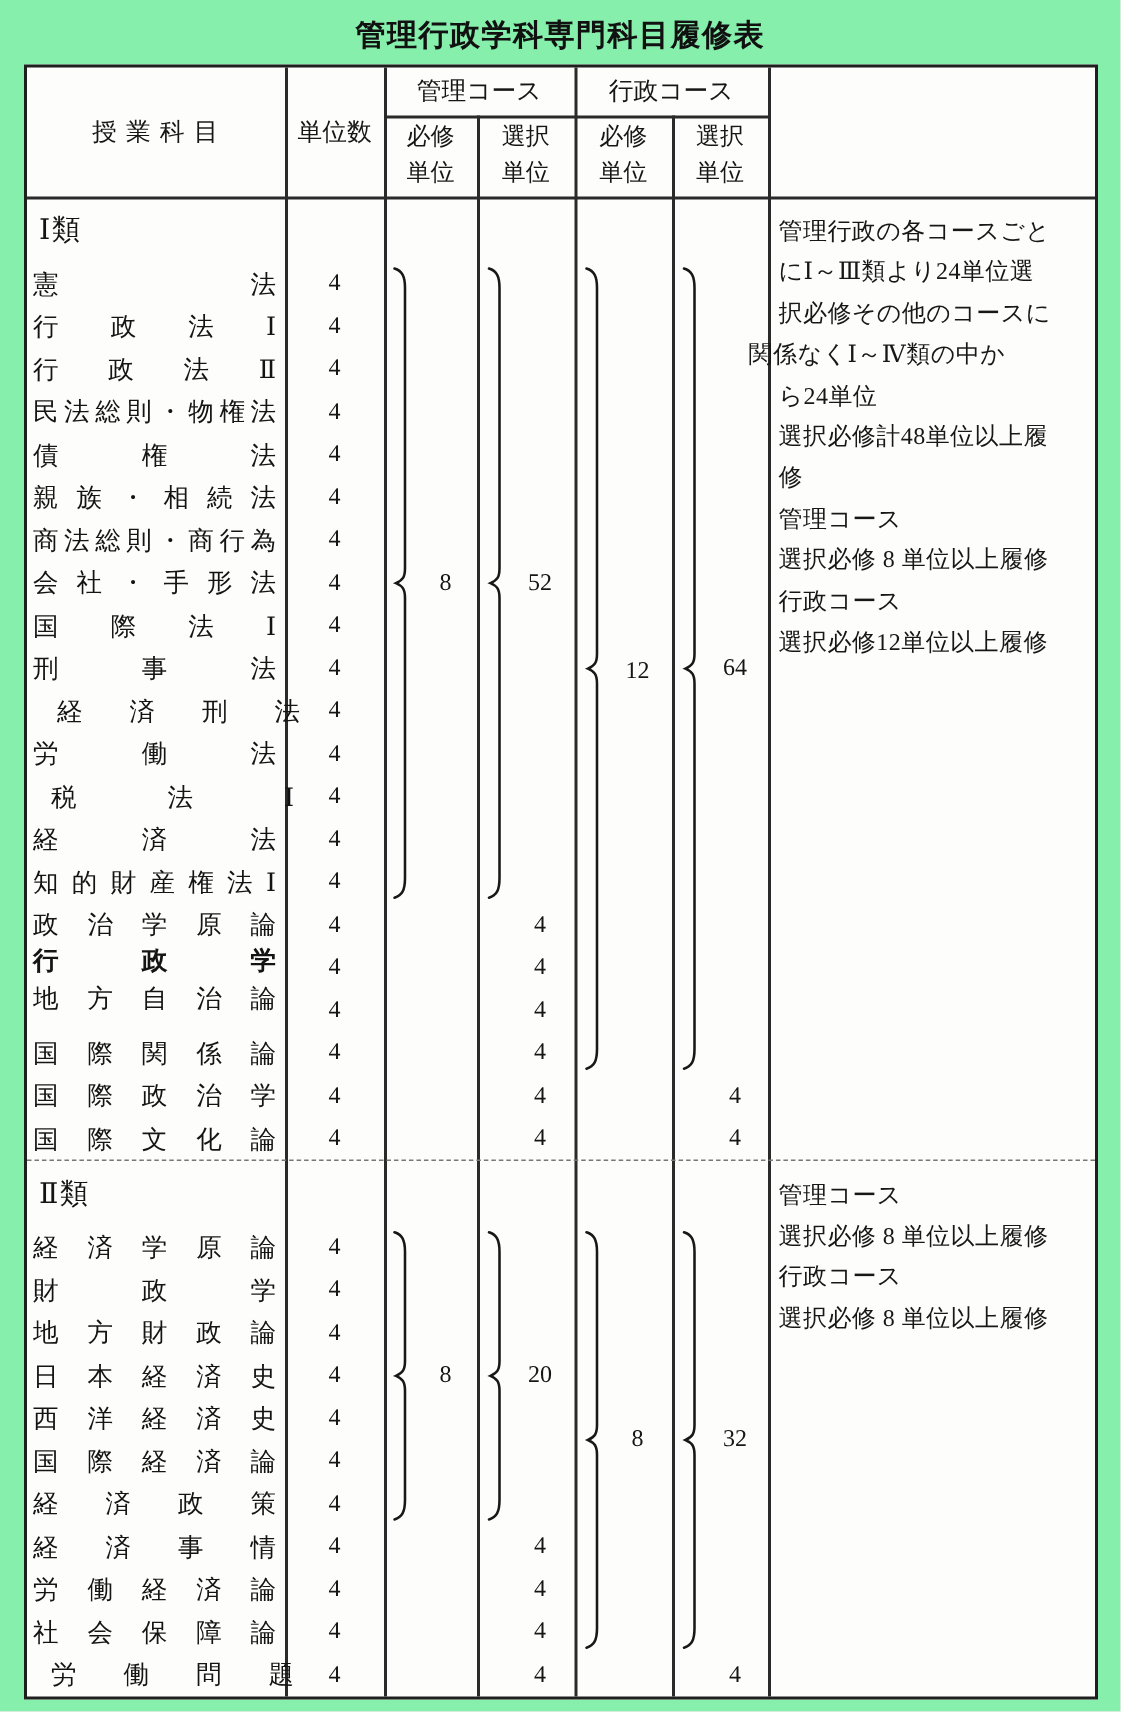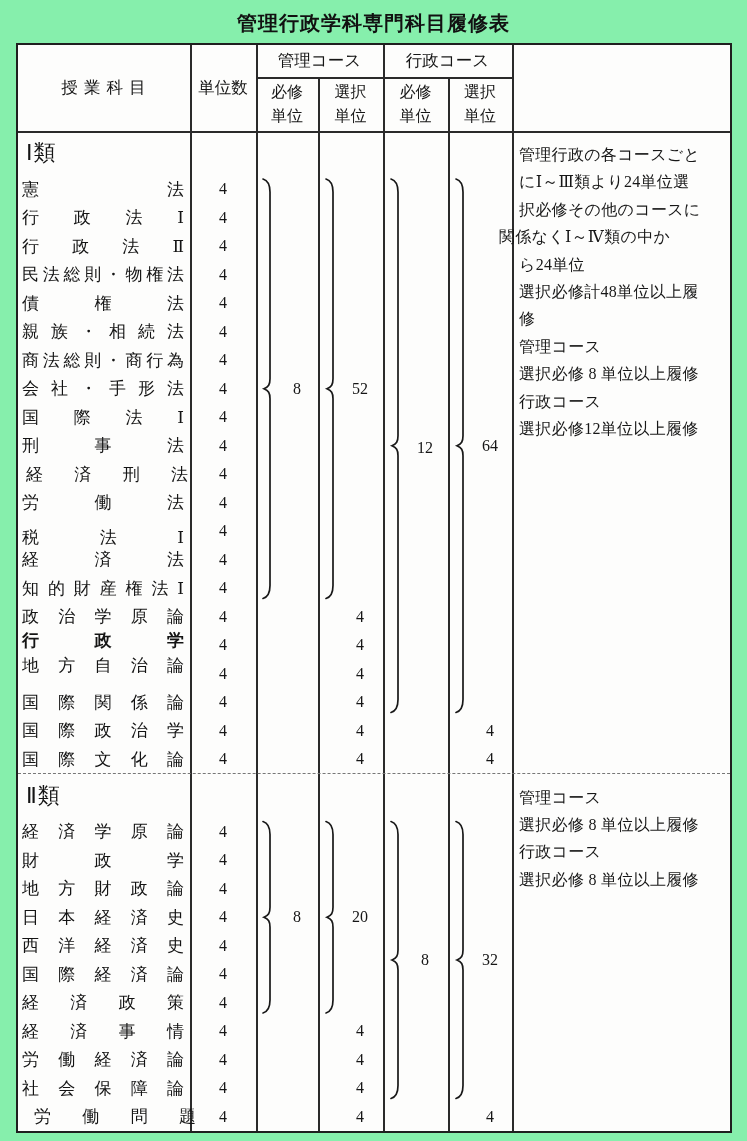--- a/index.html
+++ b/index.html
@@ -18,7 +18,7 @@
   .hline{position:absolute;height:1.5px;background:#2a2a2a;}
   .dashline{position:absolute;height:0;border-top:1.5px dashed #777;}
   .section-label{position:absolute;display:flex;align-items:center;
-        font-size:22px;padding-left:6px;letter-spacing:1px;font-family:Liberation Serif, serif;}
+        font-size:19px;padding-left:6px;letter-spacing:1px;}
   .subject{position:absolute;font-size:17px;line-height:1;
         text-align:justify;text-align-last:justify;-moz-text-align-last:justify;
         display:flex;align-items:center;}

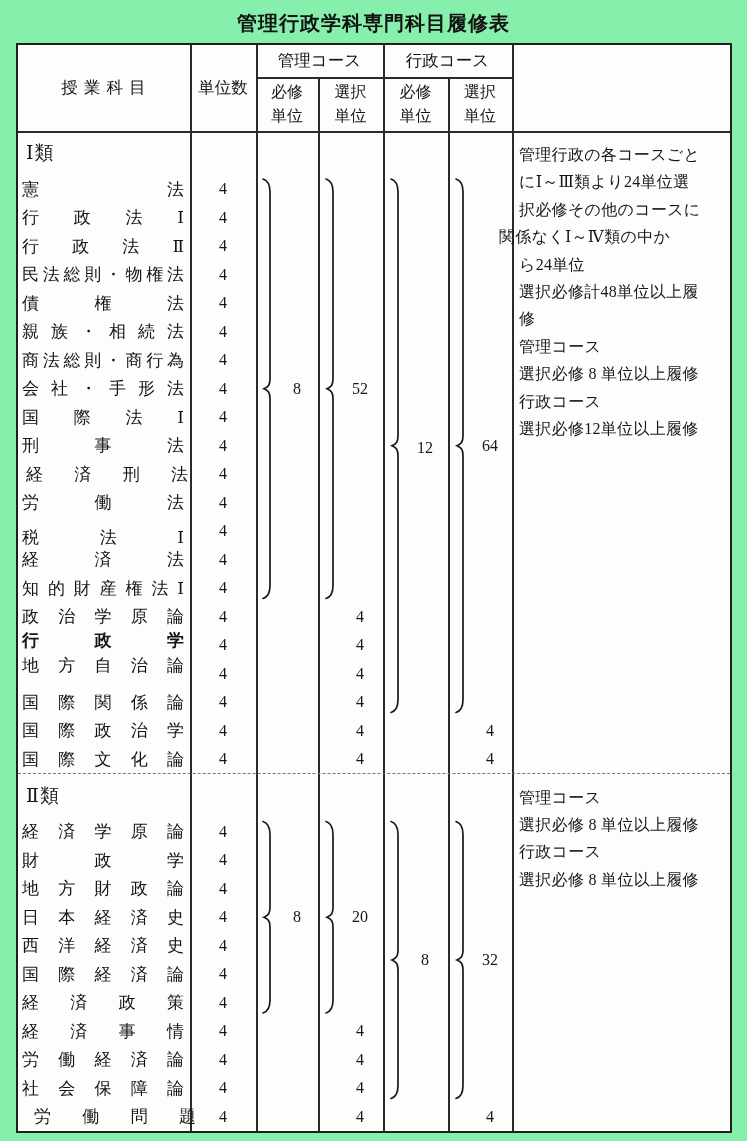--- a/index.html
+++ b/index.html
@@ -105,7 +105,7 @@
           <span>刑事法</span>
         </div>
         <div class="num" style="left: 195px; top: 386.5px; width: 20px; height: 28.5px;">4</div>
-        <div class="subject" style="left: 8px; top: 415px; width: 162px; height: 28.5px; justify-content: center;">
+        <div class="subject" style="left: 20px; top: 415px; width: 162px; height: 28.5px; justify-content: center;">
           <span>経済刑法</span>
         </div>
         <div class="num" style="left: 195px; top: 415px; width: 20px; height: 28.5px;">4</div>

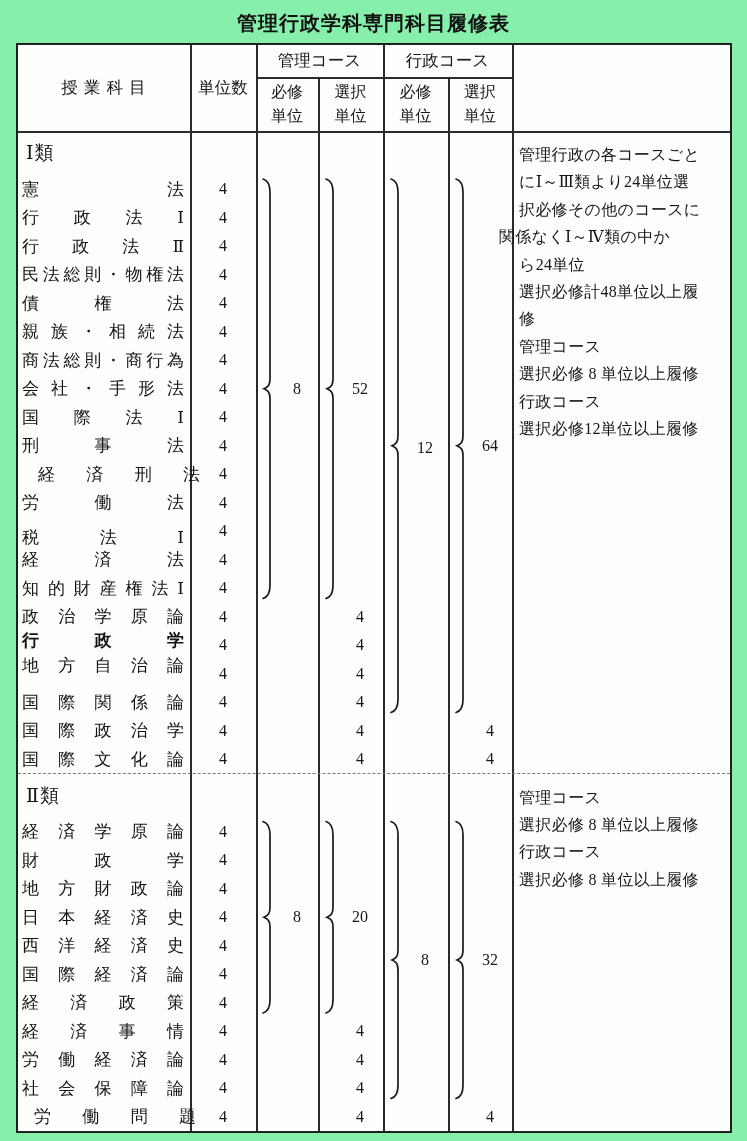--- a/index.html
+++ b/index.html
@@ -113,7 +113,7 @@
           <span>労働法</span>
         </div>
         <div class="num" style="left: 195px; top: 443.5px; width: 20px; height: 28.5px;">4</div>
-        <div class="subject" style="left: 4px; top: 472px; width: 162px; height: 28.5px; align-items: flex-end;">
+        <div class="subject" style="left: 16px; top: 472px; width: 162px; height: 28.5px;">
           <span>税法Ⅰ</span>
         </div>
         <div class="num" style="left: 195px; top: 472px; width: 20px; height: 28.5px;">4</div>

